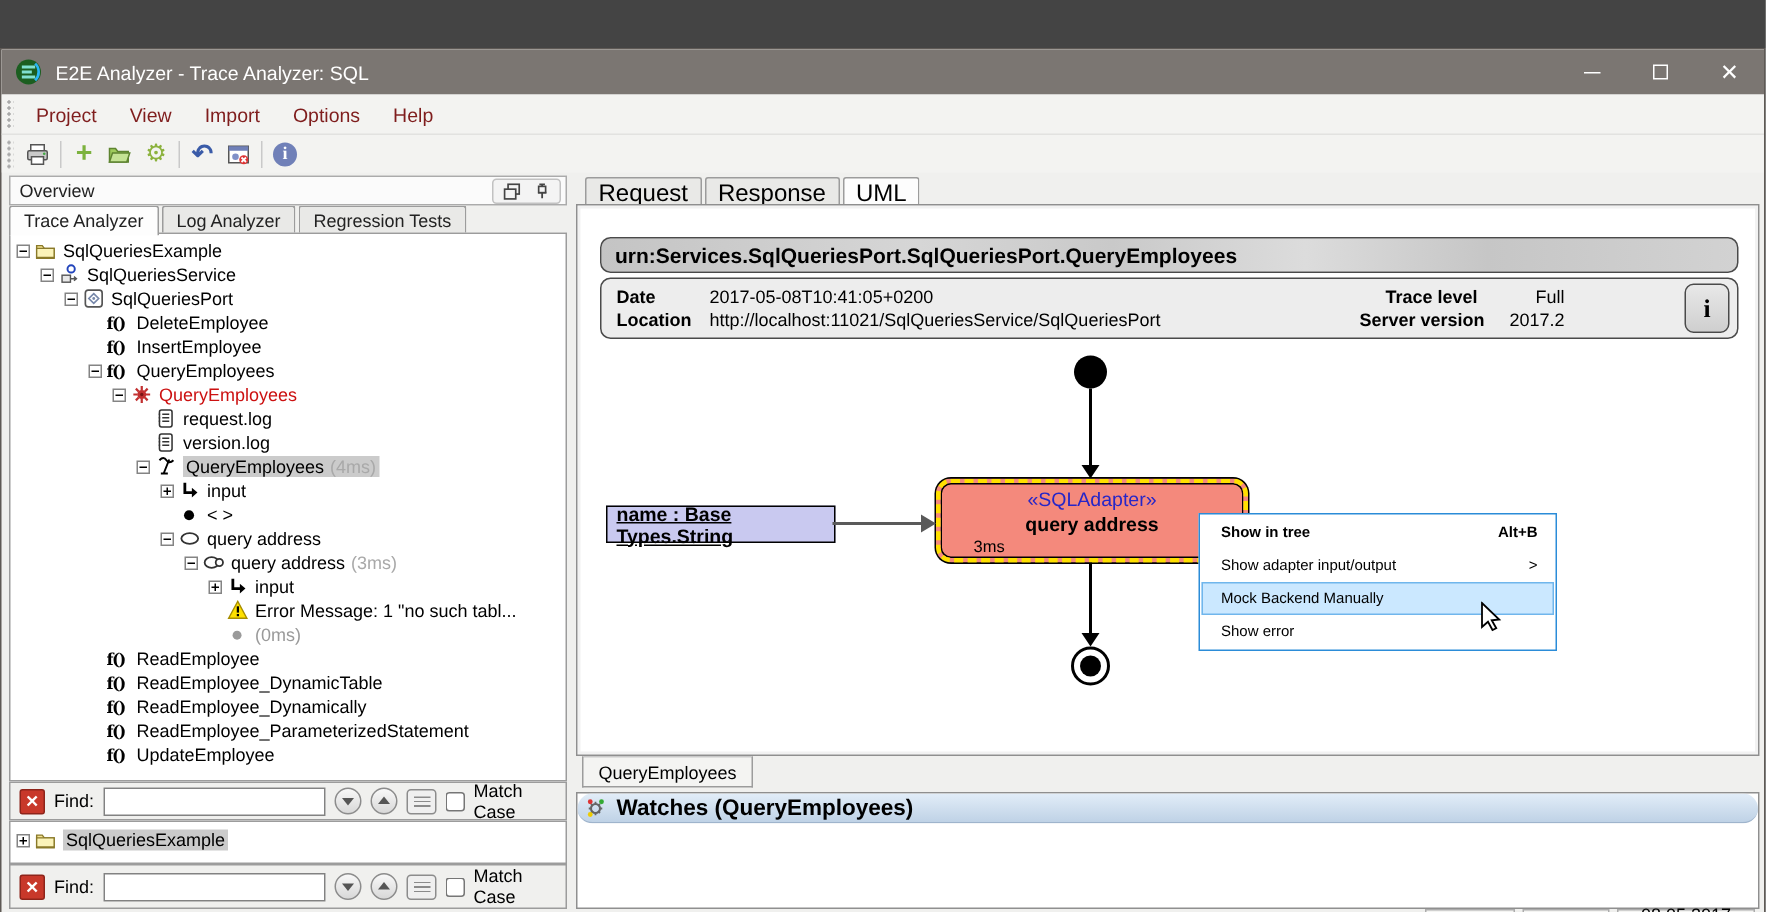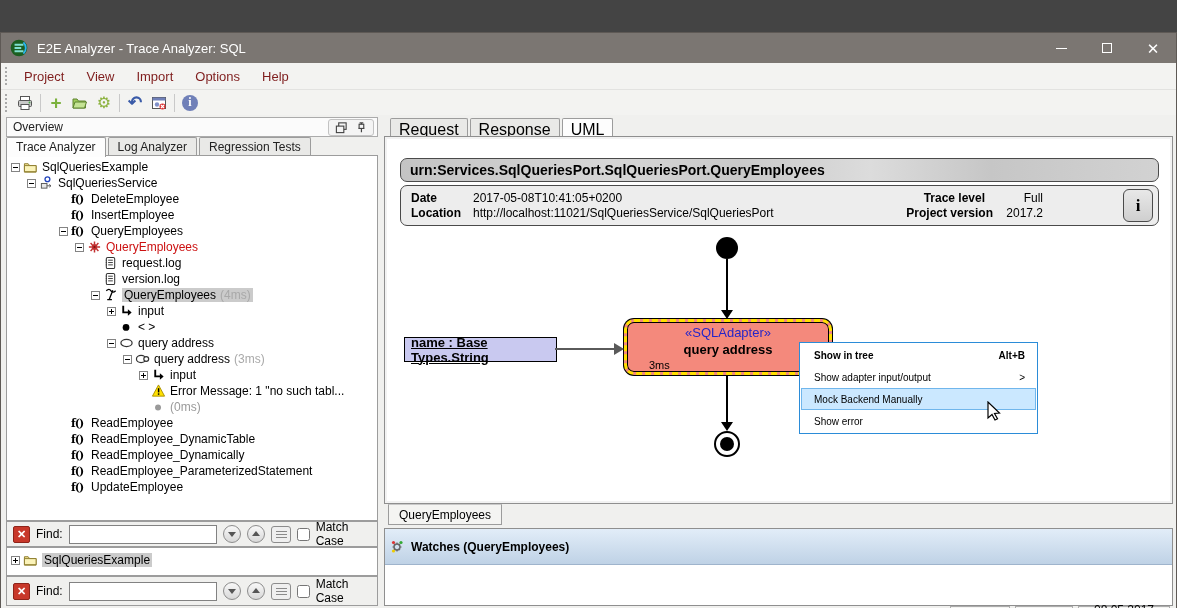--- a/index.html
+++ b/index.html
@@ -344,6 +344,13 @@
         </svg>
       <span class="tl">SqlQueriesService</span>
     </div>
+    <div class="ti" style="margin-left:36px">
+      <span class="exp"></span>
+      <svg class="tico" viewBox="0 0 15 15">
+          <use href="#sym-port"></use>
+        </svg>
+      <span class="tl">SqlQueriesPort</span>
+    </div>
     <div class="ti" style="margin-left:52px">
       <span class="exp none"></span>
         <span class="ficon">f()</span>

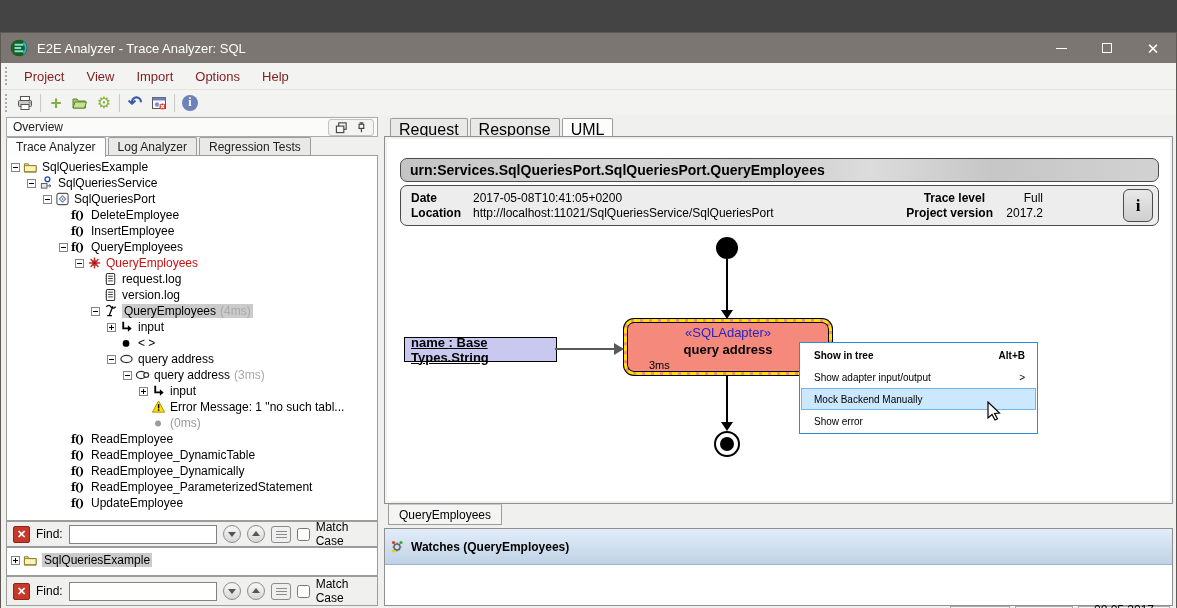--- a/index.html
+++ b/index.html
@@ -530,7 +530,7 @@
         <span>Full</span>
       </div>
       <div class="inforow r" style="top:20px">
-        <span class="lbl">Project version</span>
+        <span class="lbl">Server version</span>
         <span>2017.2</span>
       </div>
       <div class="ibtn">i</div>

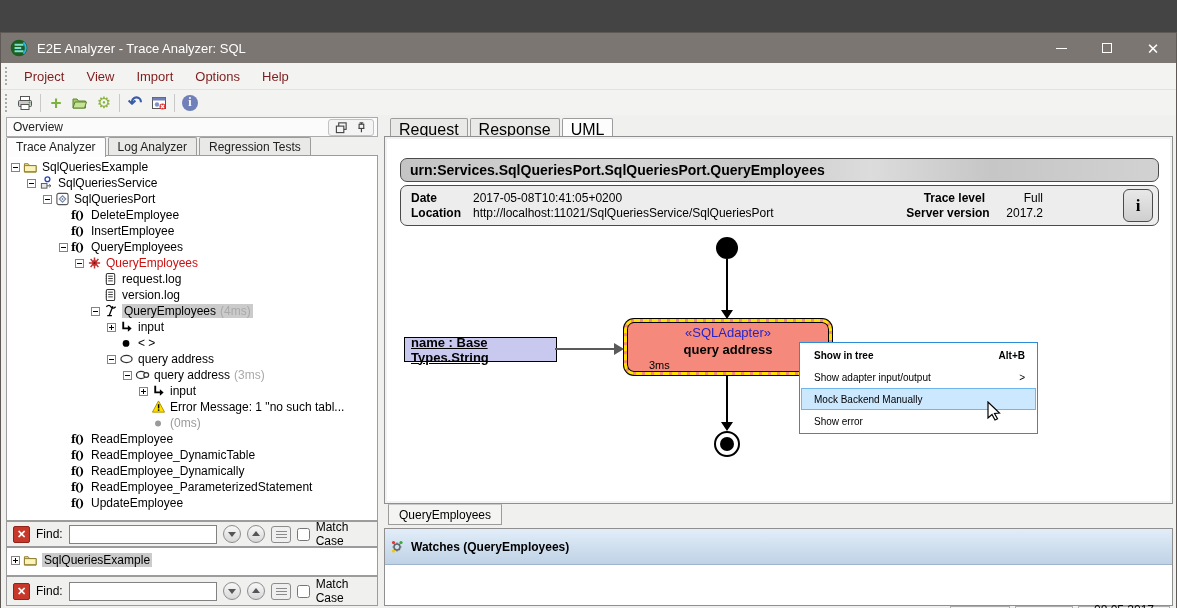--- a/index.html
+++ b/index.html
@@ -138,8 +138,8 @@
     border:1px solid #9C9C9C; border-top:1px solid #C9C9C9; font-size:12px; padding:3px 10px 0 10px; z-index:1; }
   .watches { position:absolute; left:383px; top:495px; width:789px; height:78px;
     background:#fff; border:1px solid #8F8F8F; }
-  .whead { height:36px; background:linear-gradient(#E2EDF8,#BFD2E6); border-bottom:1px solid #9FB4CC;
-    display:flex; align-items:center; gap:6px; padding-left:5px; font-size:12px; font-weight:bold; }
+  .whead { height:20px; background:linear-gradient(#E2EDF8,#BFD2E6); border-bottom:1px solid #9FB4CC;
+    display:flex; align-items:center; gap:6px; padding-left:5px; font-size:15px; font-weight:bold;border-radius:10px; }
   
   .statusbar { position:absolute; left:0; top:575px; width:100%; height:16px; background:#fdba74;
     border-top:1px solid #A9A9A9; font-size:12px; display:flex; align-items:center;text-align:center; }

